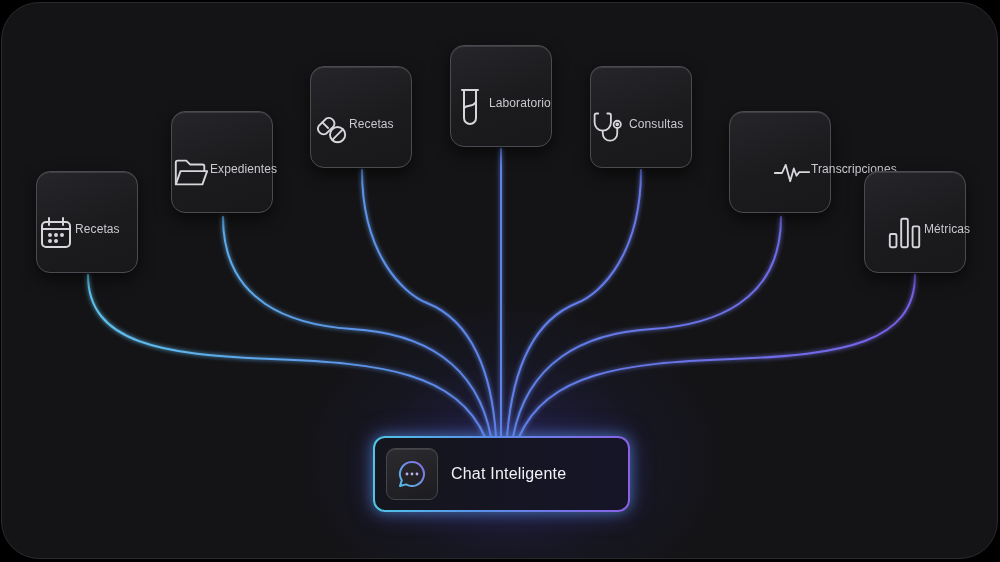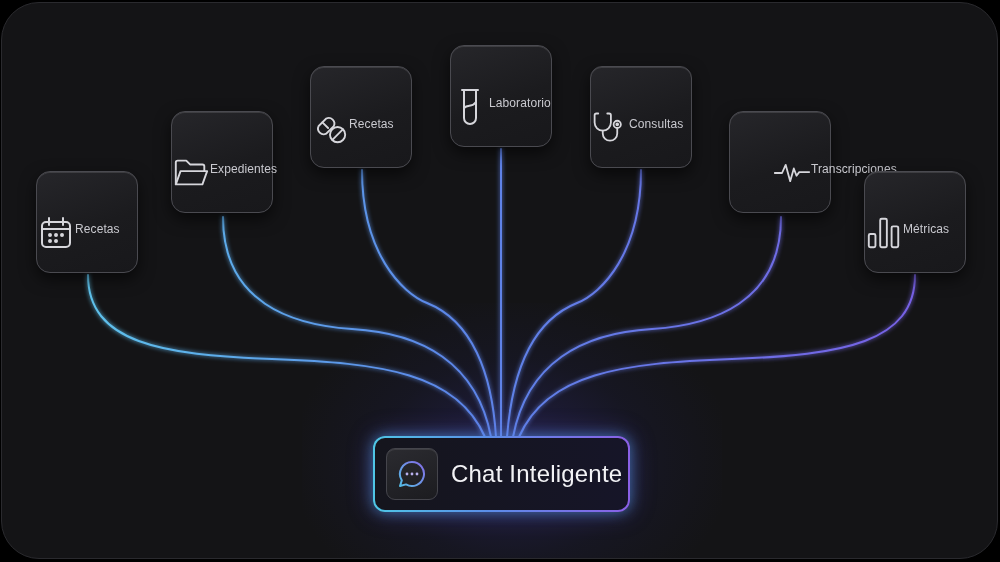--- a/index.html
+++ b/index.html
@@ -152,7 +152,7 @@
     <div class="label">Transcripciones</div>
   </div>
 
-  <div class="node" style="left:862px;top:168px;">
+  <div class="node" style="left:862px;top:168px;padding-left:21px;">
     <div class="icon">
       <svg width="40" height="38" viewBox="0 0 40 38" fill="none" stroke="#d6d6db" stroke-width="2">
         <rect x="4" y="20" width="7" height="14" rx="1.5"></rect>

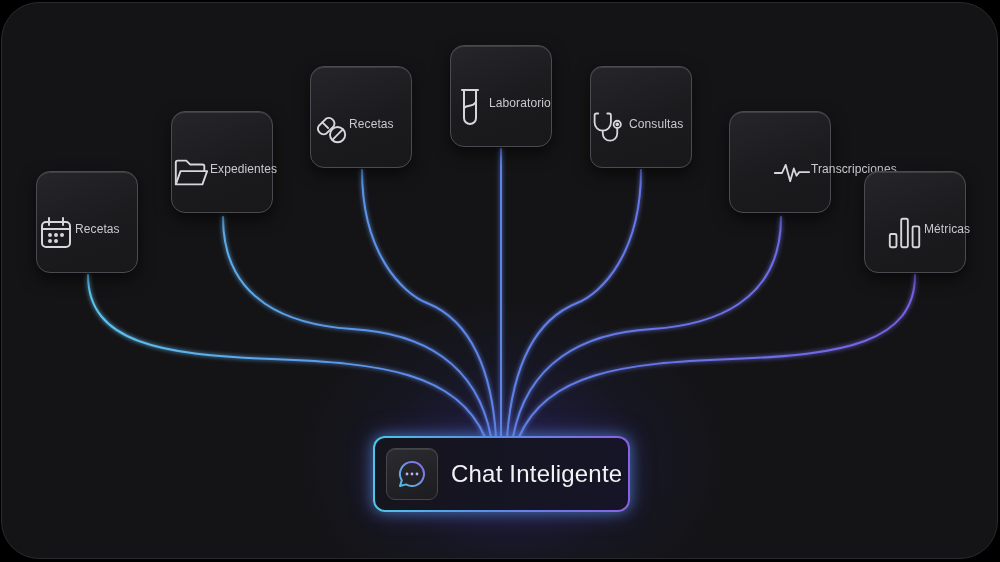--- a/index.html
+++ b/index.html
@@ -47,7 +47,7 @@
     box-shadow: inset 0 1px 0 rgba(255,255,255,0.1);
     display:flex; align-items:center; justify-content:center;
   }
-  .chat .title { margin-left:13px; color:#f2f2f5; font-size:24px; font-weight:500; letter-spacing:0.2px; }
+  .chat .title { margin-left:13px; color:#f2f2f5; font-size:16px; font-weight:500; letter-spacing:0.2px; }
 </style>
 </head>
 <body>

